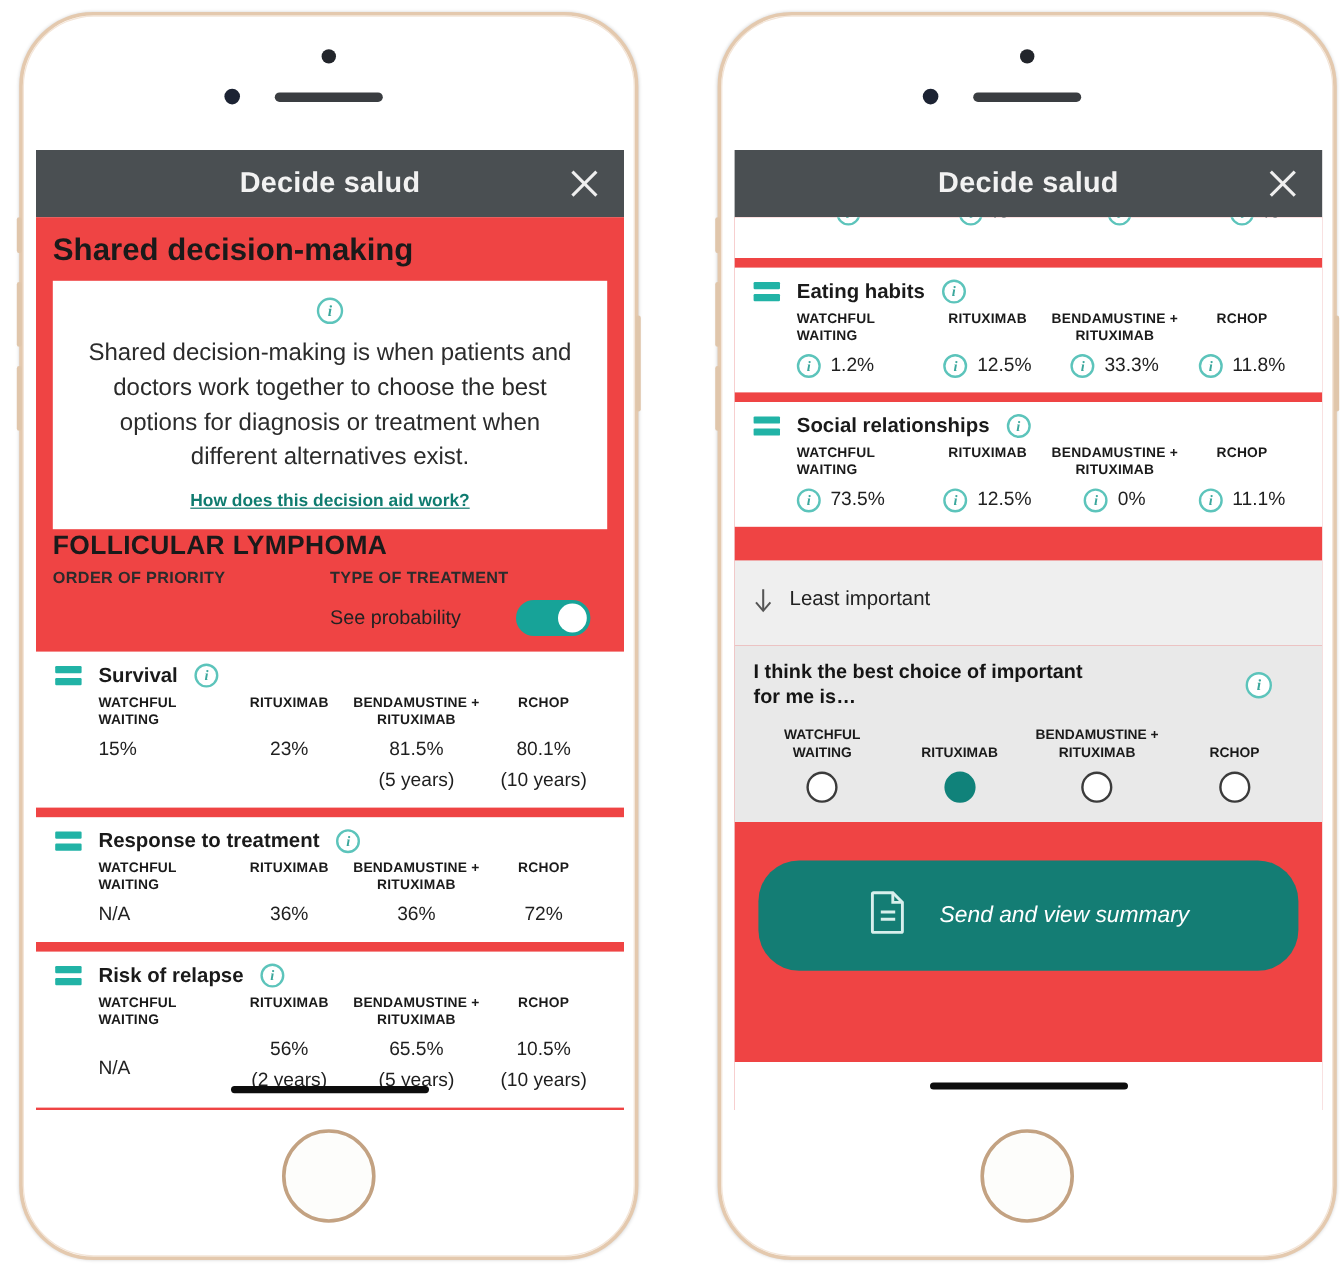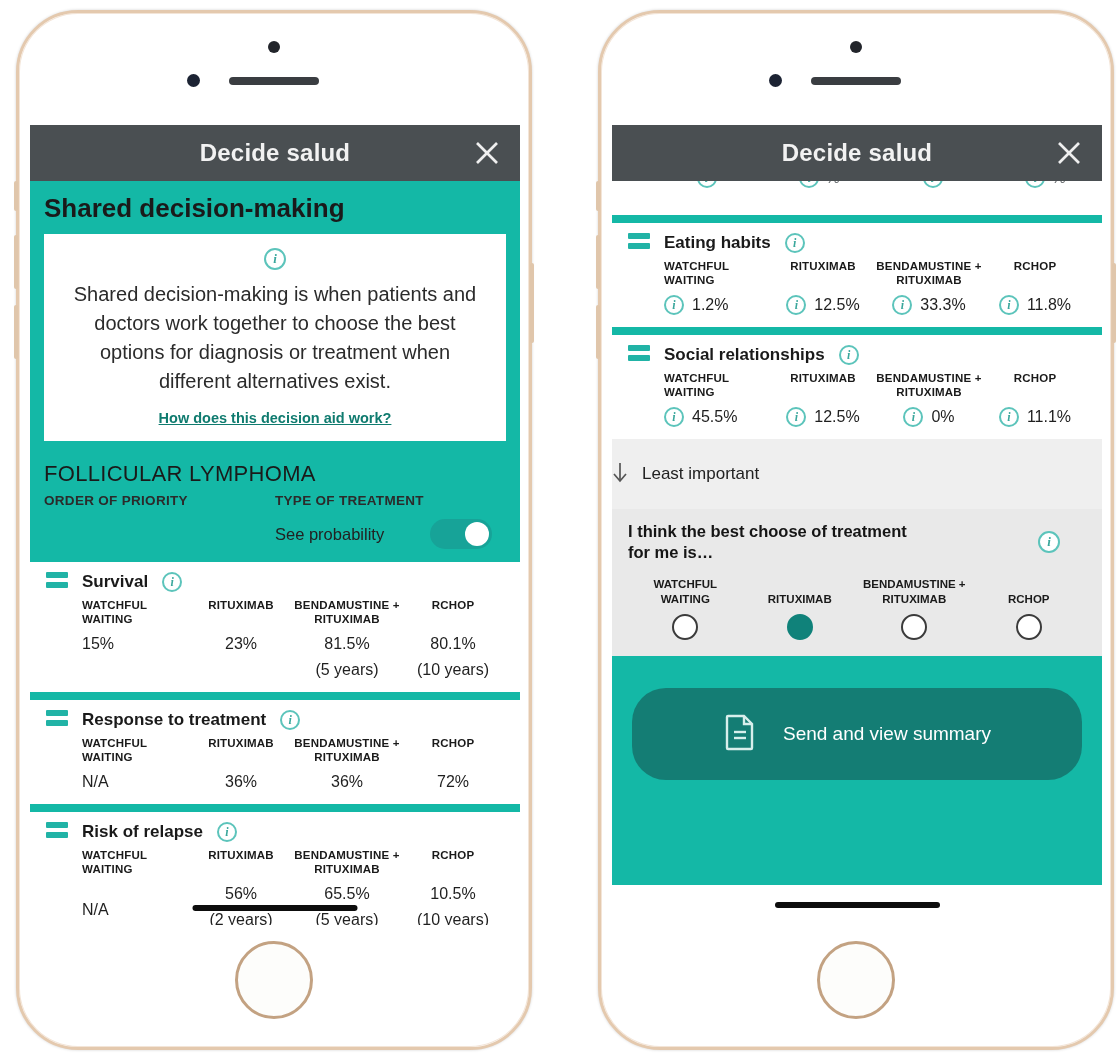--- a/index.html
+++ b/index.html
@@ -75,7 +75,7 @@
   }
   .close-x svg { display: block; }
 
-  .screen-body { position: relative; height: 744px; background: #14b8a6; }
+  .screen-body { position: relative; height: 744px; background: #ef4444; }
 
   
   .page-title {

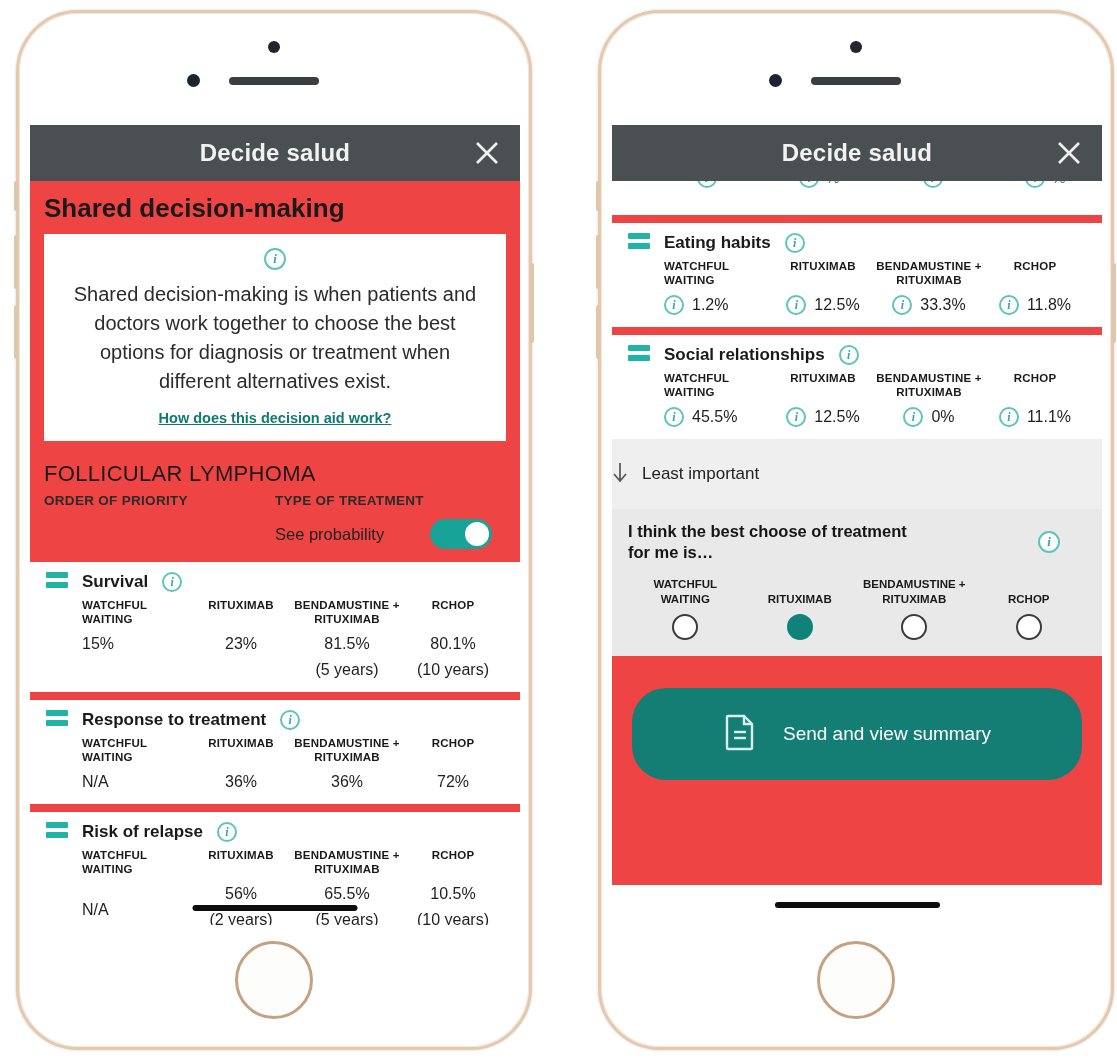--- a/index.html
+++ b/index.html
@@ -123,7 +123,7 @@
   .opt-row {
     background: #fff; margin-top: 8px; padding: 10px 14px 12px;
   }
-  .opt-head { display: flex; align-items: flex-start; gap: 14px; padding-left: 2px; }
+  .opt-head { display: flex; align-items: center; gap: 14px; padding-left: 2px; }
   .drag {
     width: 22px; flex: 0 0 auto;
   }

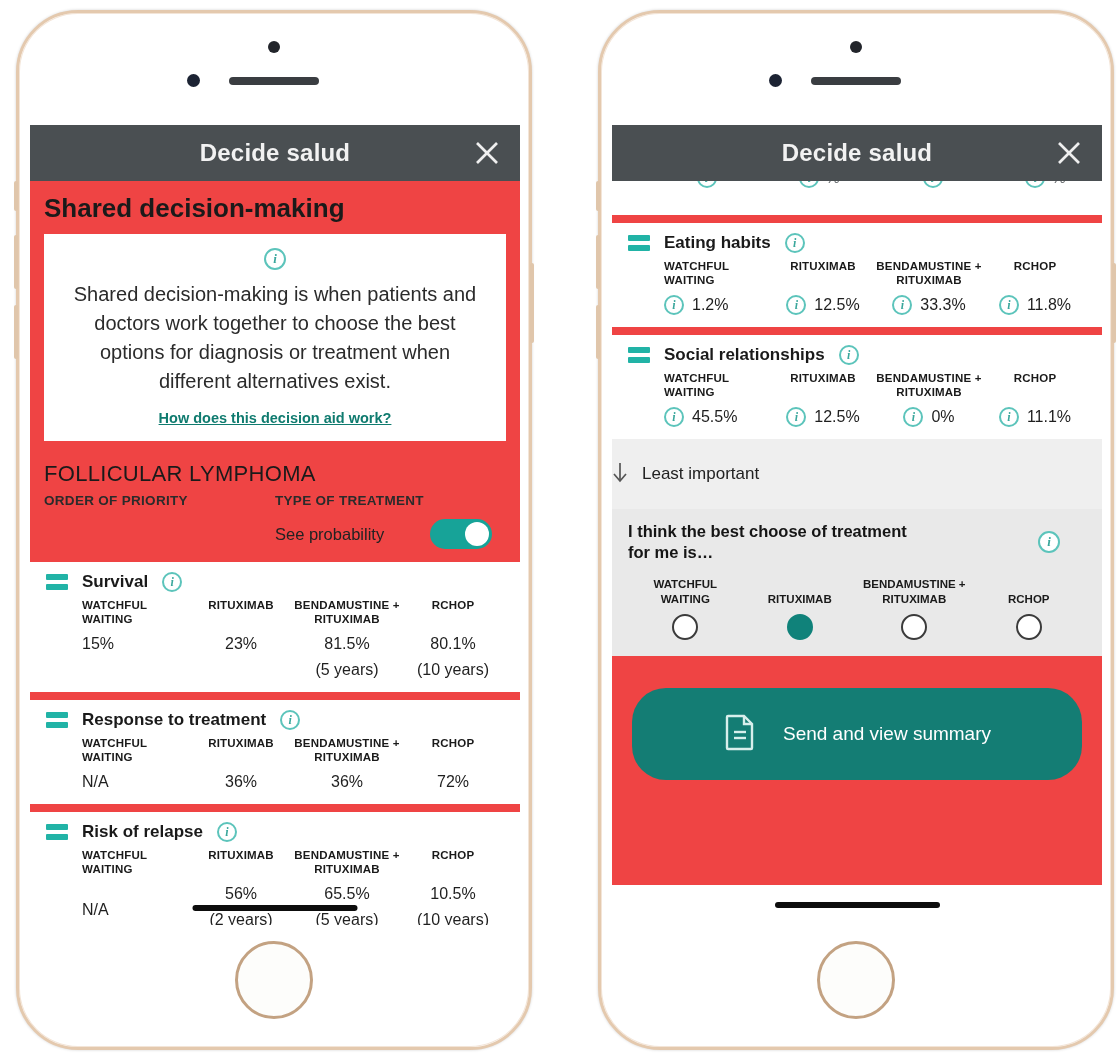--- a/index.html
+++ b/index.html
@@ -474,7 +474,7 @@
                 <div class="ghead">WATCHFUL WAITING</div>
               <div class="gval with-icon" style="justify-content:flex-start">
                   <span class="iicon sm">i</span>
-                  <span>45.5%</span>
+                  <span>73.5%</span>
                 </div>
               </div>
             <div class="gcol">

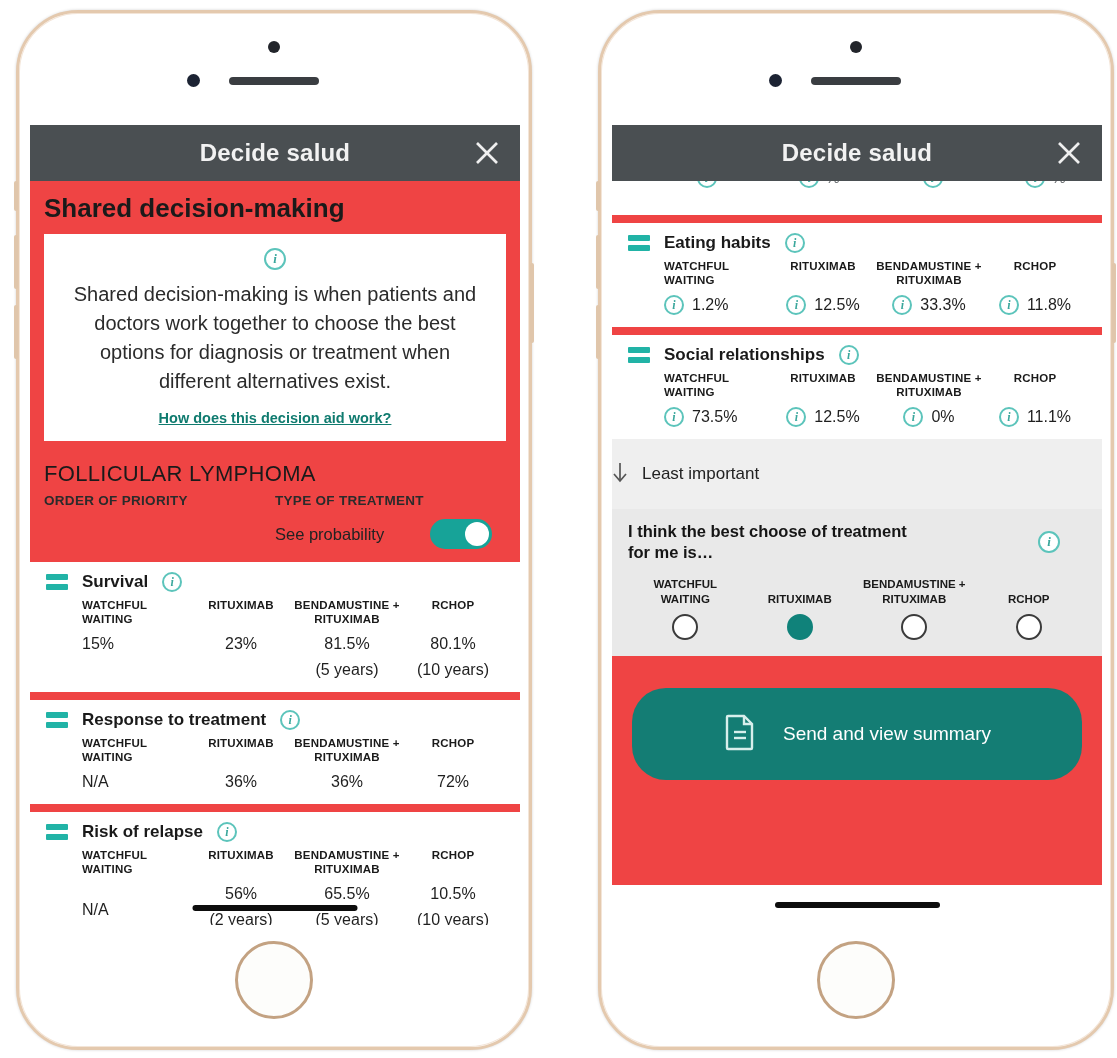--- a/index.html
+++ b/index.html
@@ -97,8 +97,8 @@
   }
 
   .disease-title {
-    font-size: 22px; font-weight: 400; color: #1a1a1a;
-    letter-spacing: .3px; padding: 20px 14px 6px;
+    font-size: 22px; font-weight: 700; color: #1a1a1a;
+    letter-spacing: .3px; padding: 1px 14px 6px;
   }
   .ctl-row {
     display: flex; padding: 0 14px 2px; 

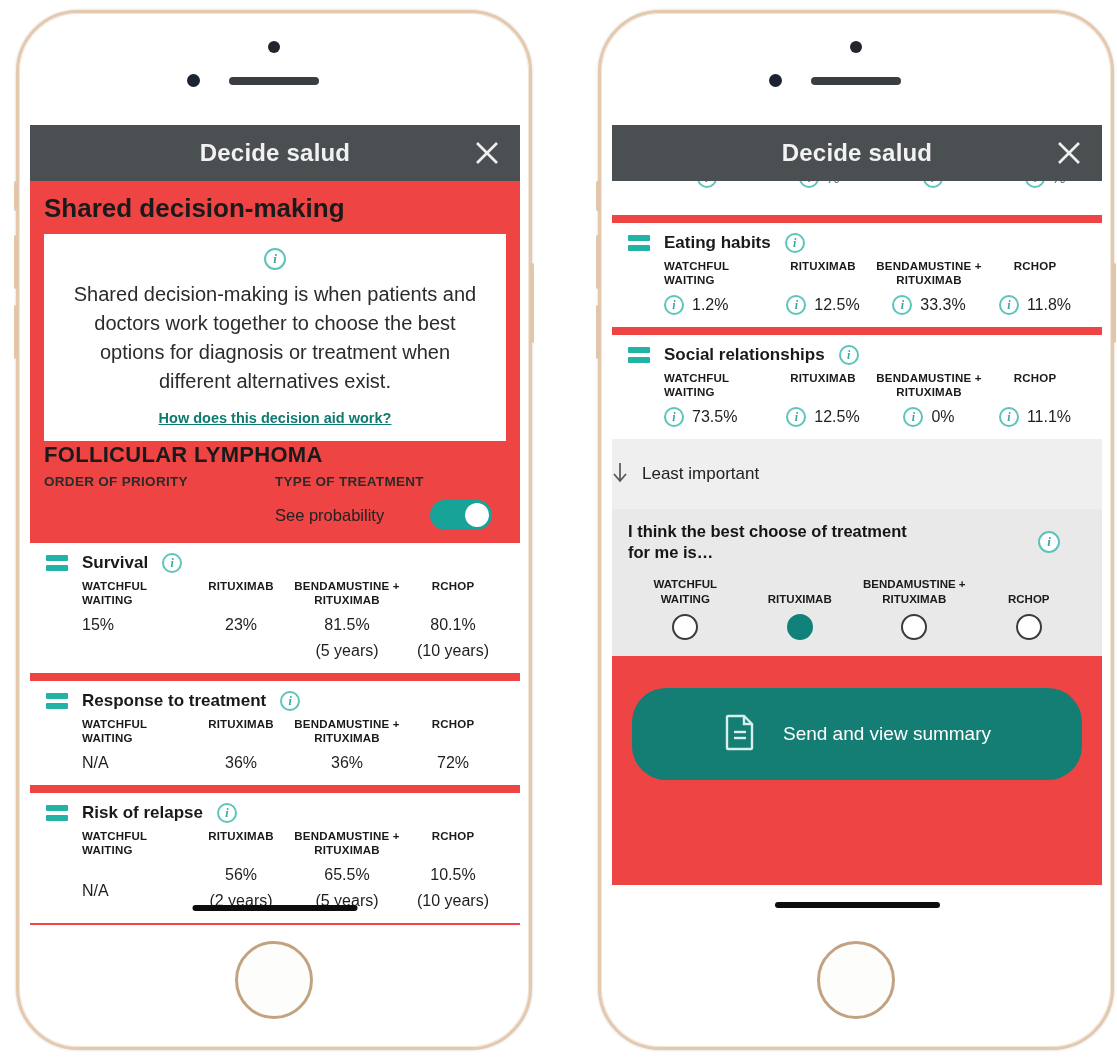--- a/index.html
+++ b/index.html
@@ -170,8 +170,8 @@
   .clip-pct { font-size: 16px; color: #6f7376; }
 
   .least-row {
-    display: flex; align-items: center; gap: 12px;
-    padding: 22px 0; background: #efefef;
+    display: flex; align-items: flex-start; gap: 12px;
+    padding: 22px 16px; background: #efefef; margin-top: 28px;
   }
   .least-text { font-size: 17px; color: #222; }
 

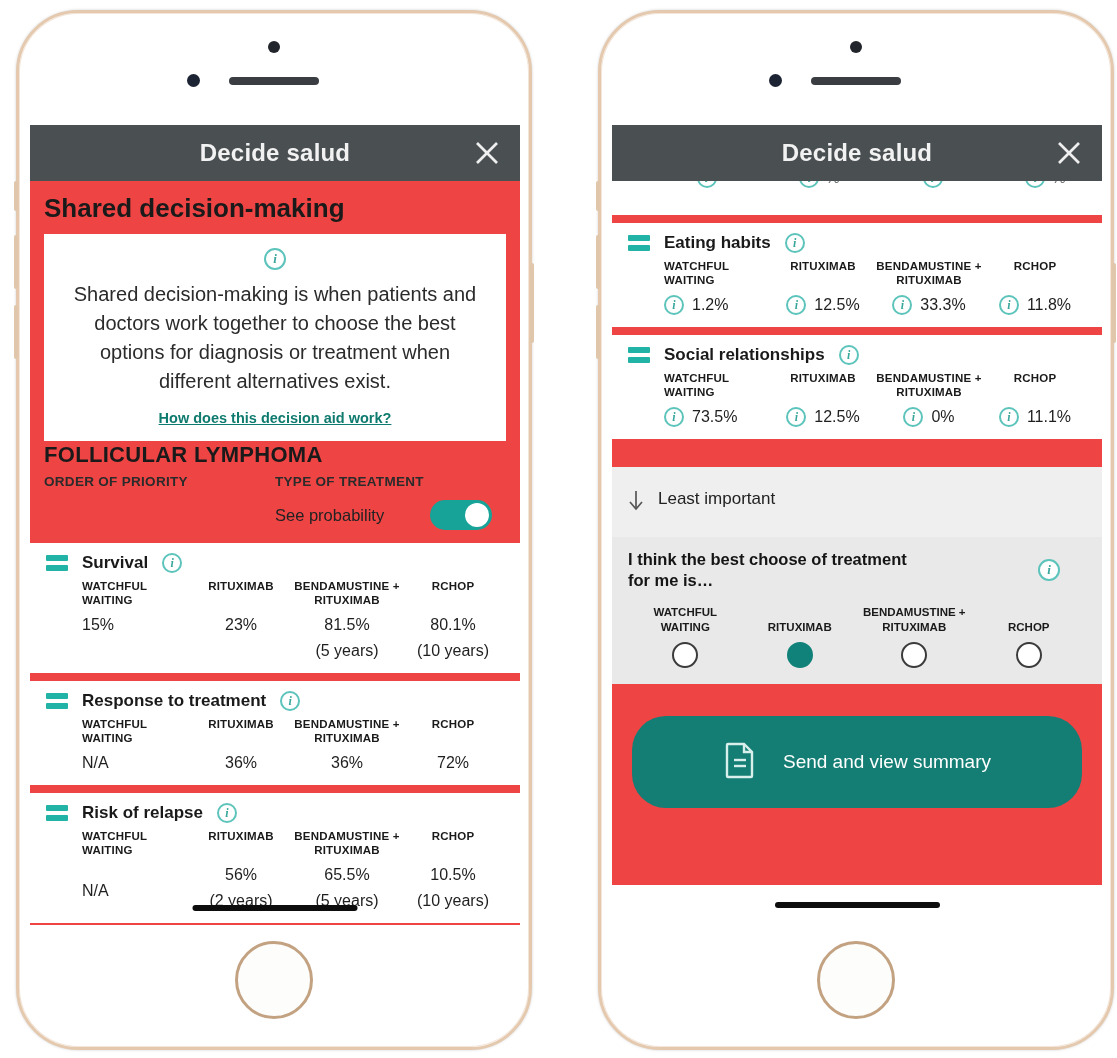--- a/index.html
+++ b/index.html
@@ -513,7 +513,7 @@
 
         <div class="choice-box">
           <div class="choice-head">
-            <div class="choice-title">I think the best choose of treatment for me is…</div>
+            <div class="choice-title">I think the best choice of important for me is…</div>
             <span class="iicon">i</span>
           </div>
           <div class="radios">

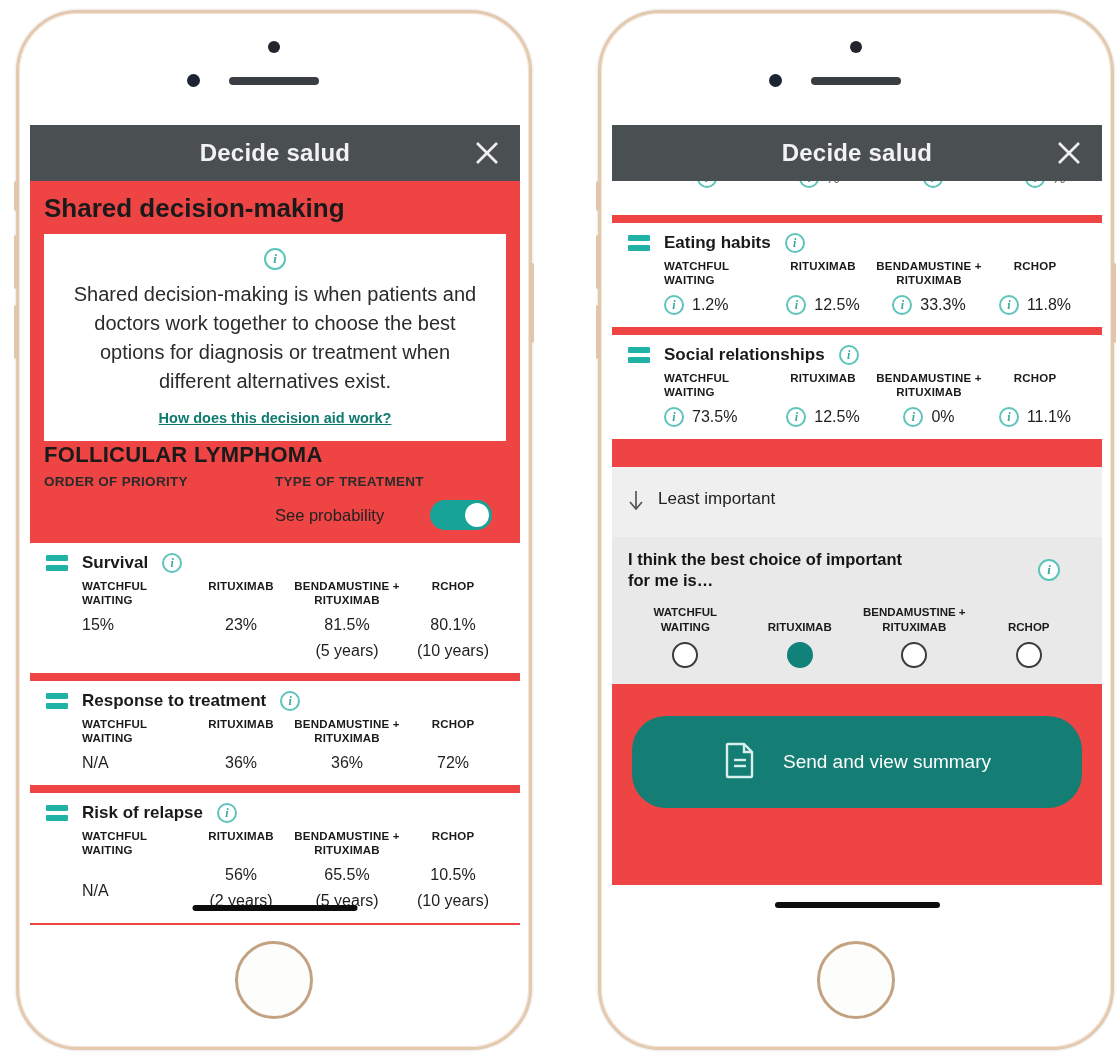--- a/index.html
+++ b/index.html
@@ -194,7 +194,7 @@
   }
   .radio-dot.sel { background: #10827a; border-color: #10827a; }
 
-  .send-wrap { padding: 32px 20px 0; }
+  .send-wrap { padding: 32px 20px 0; font-style: italic; }
   .send-btn {
     background: #147d74; border-radius: 34px; height: 92px;
     display: flex; align-items: center; justify-content: center; gap: 26px;

